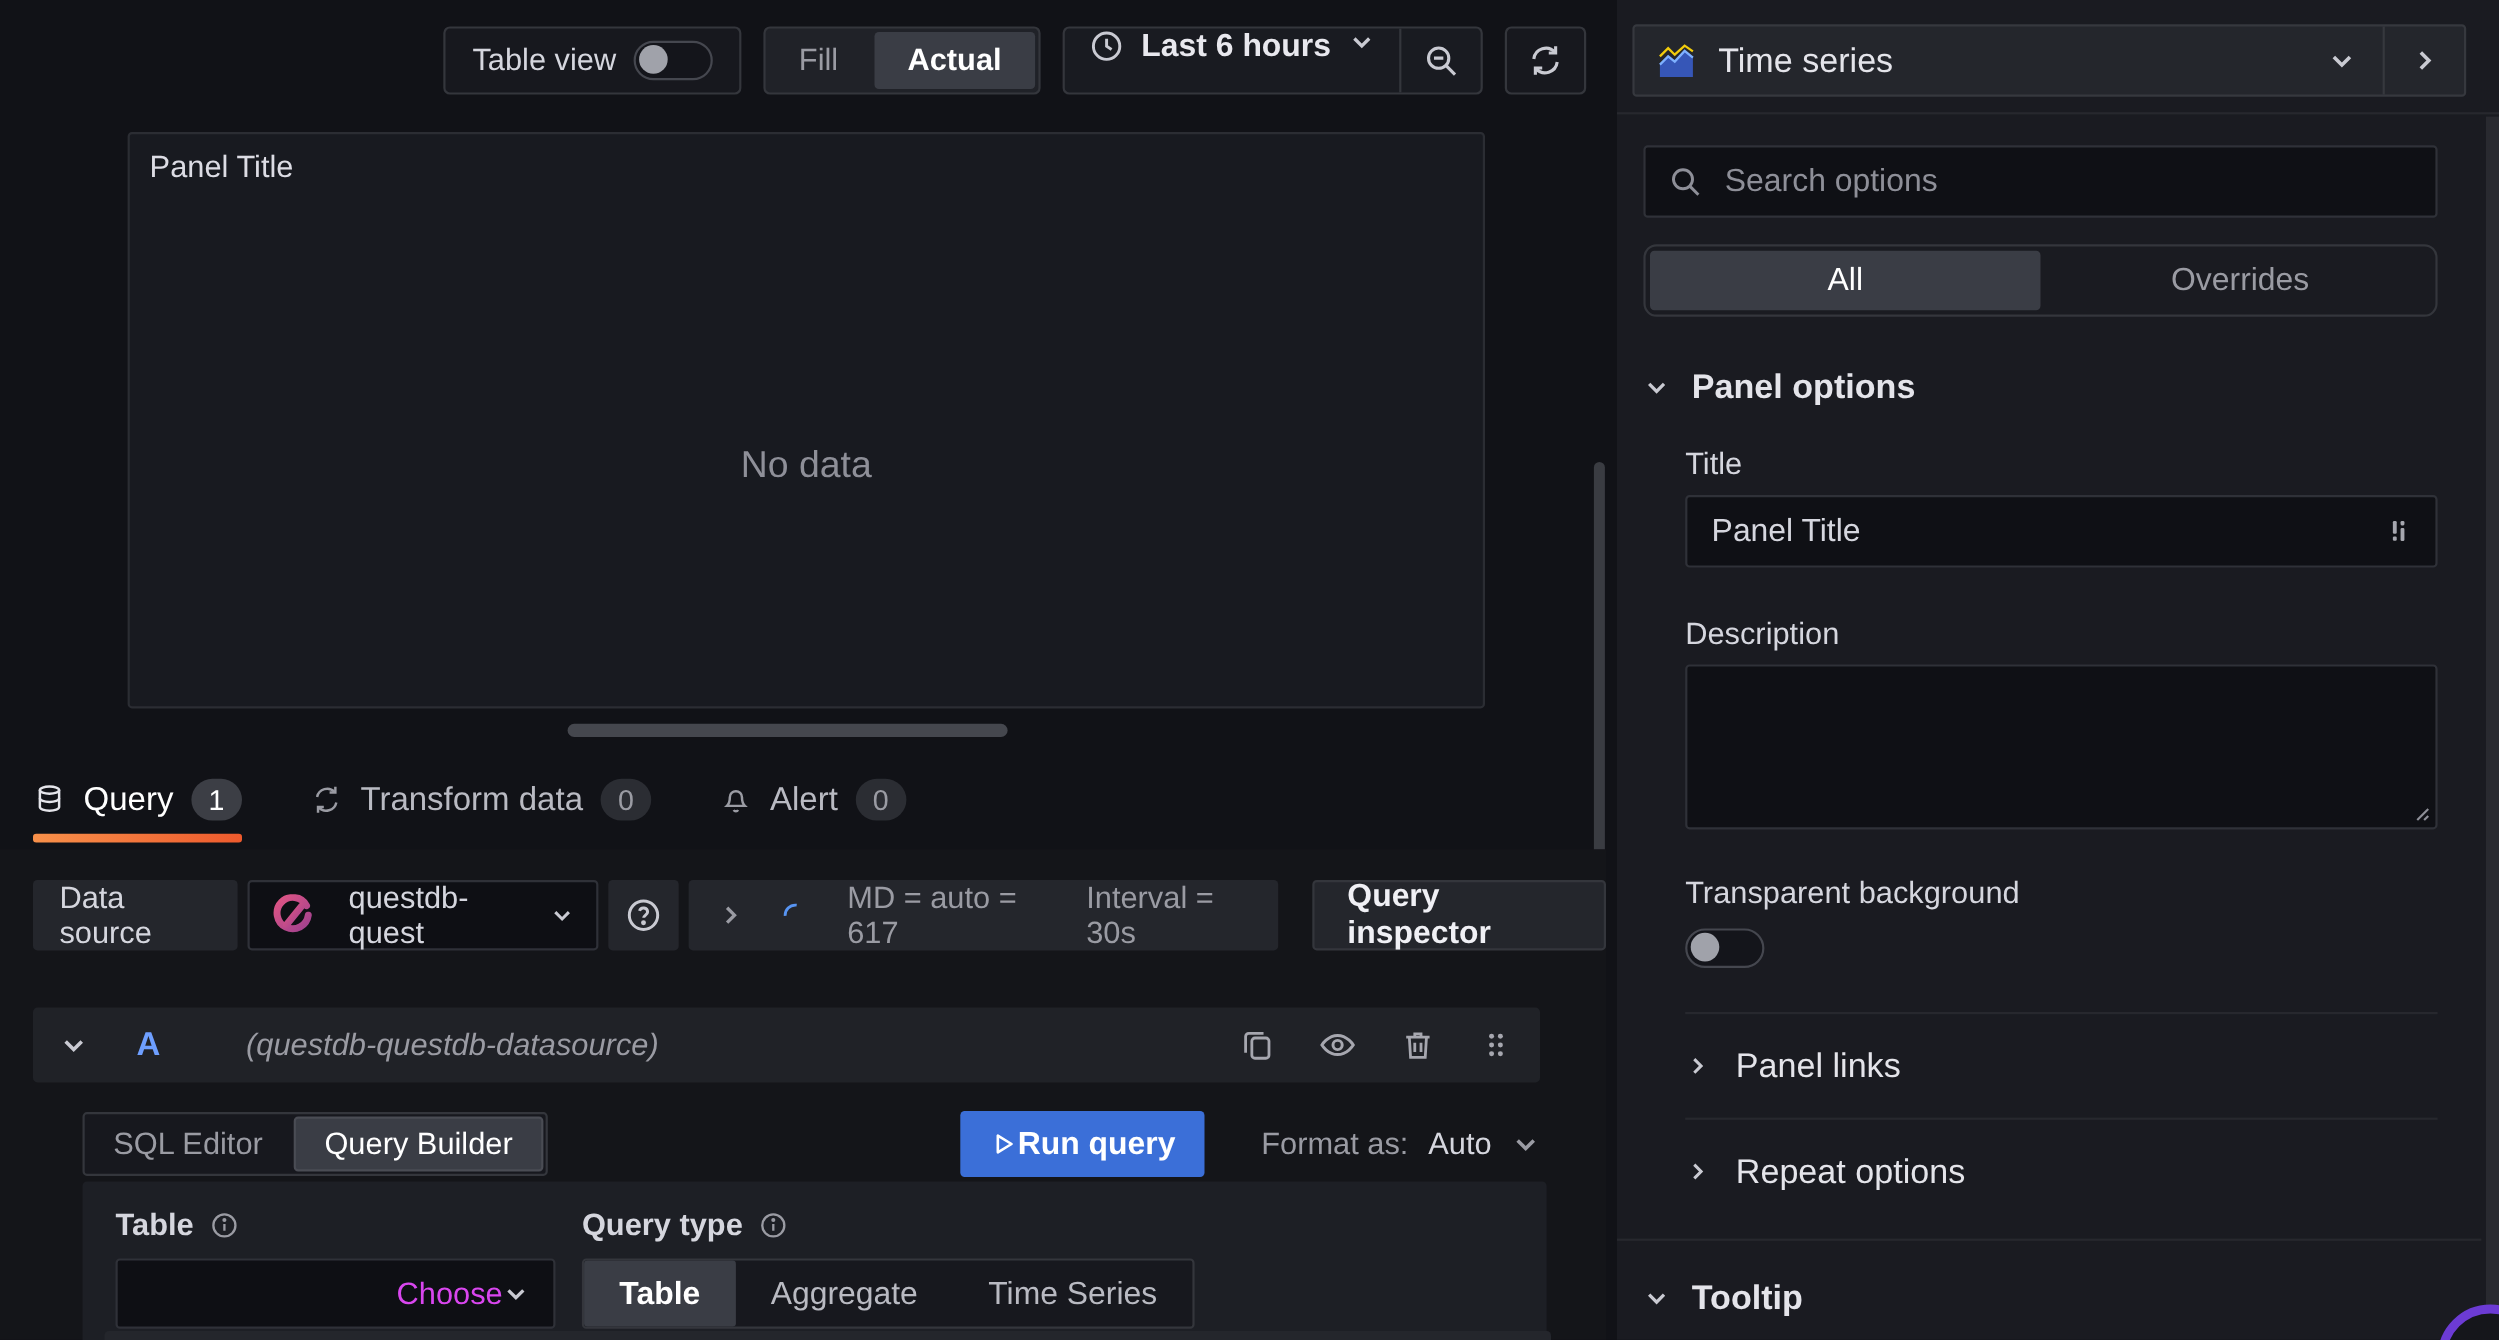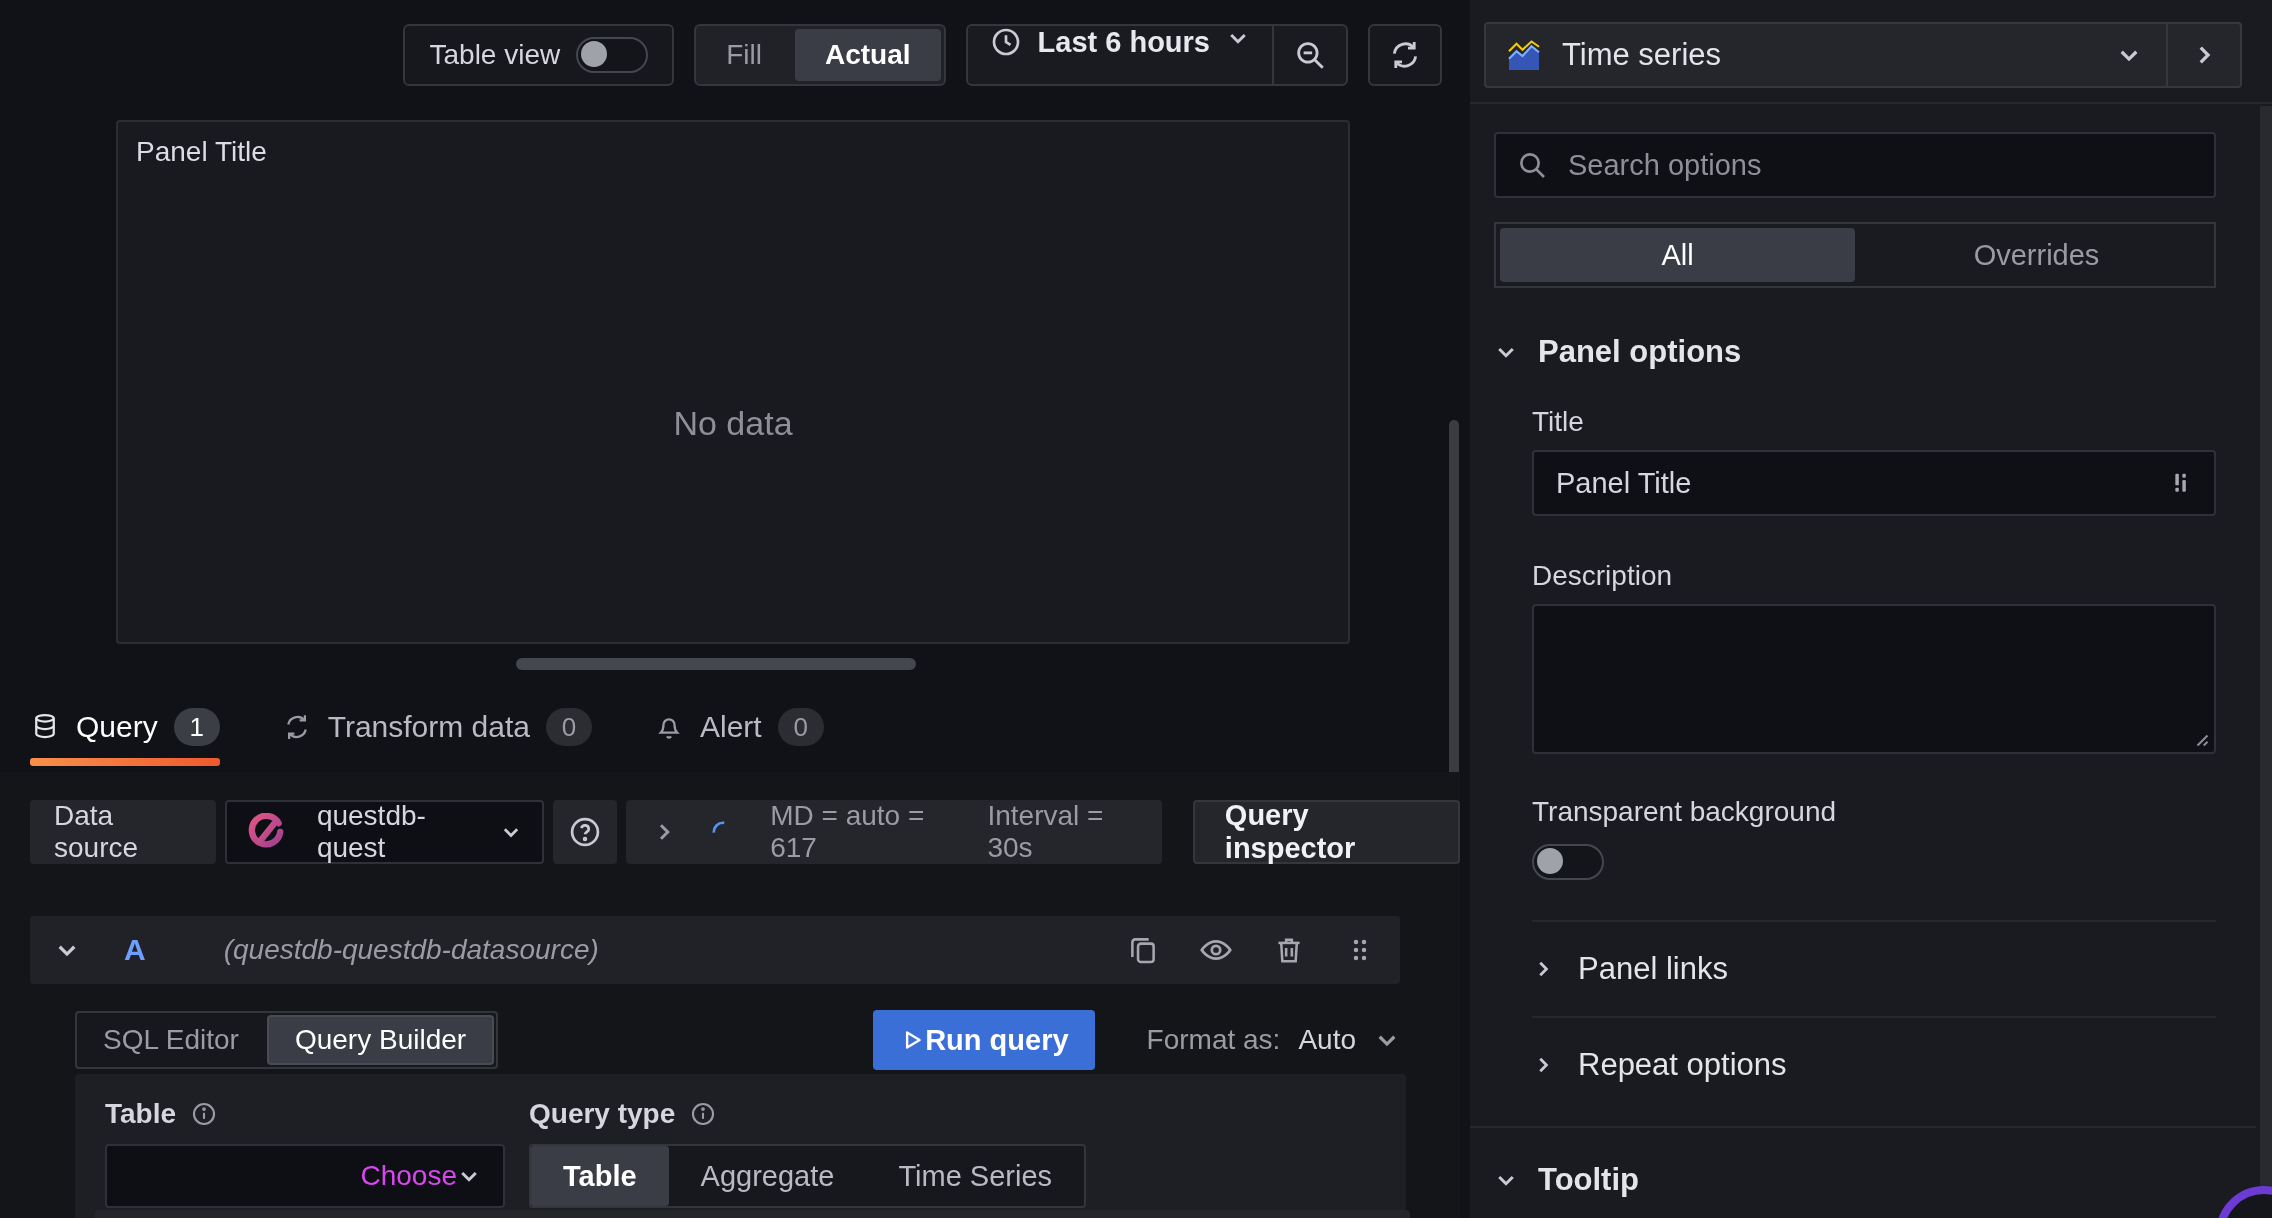--- a/index.html
+++ b/index.html
@@ -101,7 +101,7 @@
     display:flex;align-items:center;gap:18px;padding:0 20px;color:#8e8f98;}
   .search-box input{flex:1;background:transparent;border:0;outline:none;color:#d5d6de;font-size:29px;font-family:inherit;}
   .search-box input::placeholder{color:#8e8f98;}
-  .filter-group{margin-top:24px;height:66px;border:2px solid #34363c;border-radius:0;display:flex;}
+  .filter-group{margin-top:24px;height:66px;border:2px solid #34363c;border-radius:12px;display:flex;}
   .filter-seg{flex:1;display:flex;align-items:center;justify-content:center;font-size:29px;color:#9a9ba3;}
   .filter-seg.sel{background:#3a3d45;color:#ffffff;font-weight:500;border-radius:4px;margin:4px;}
 

